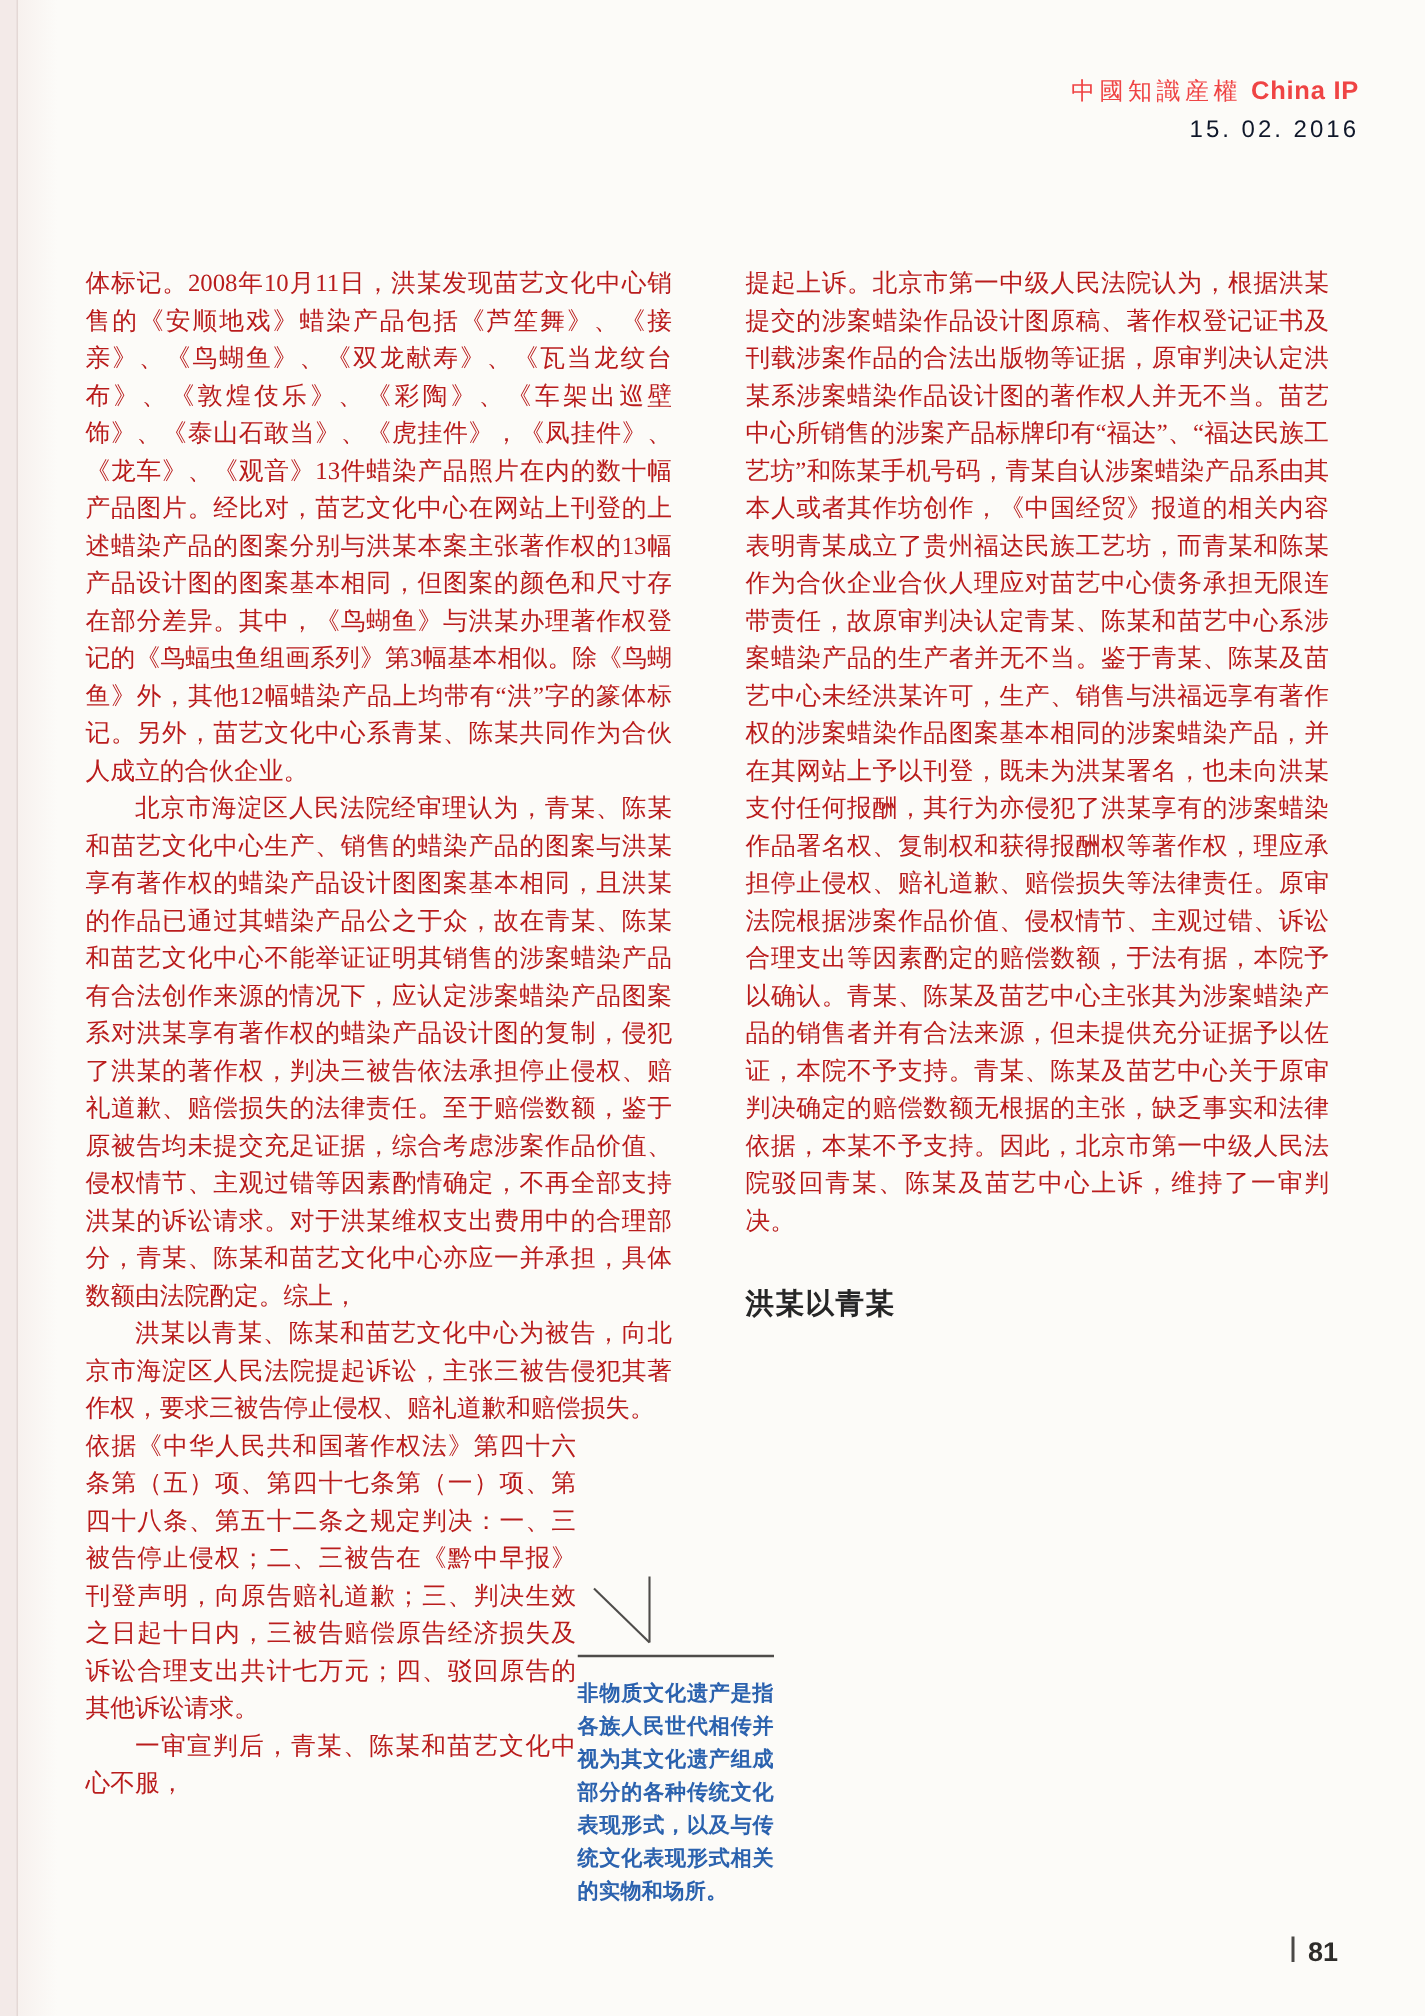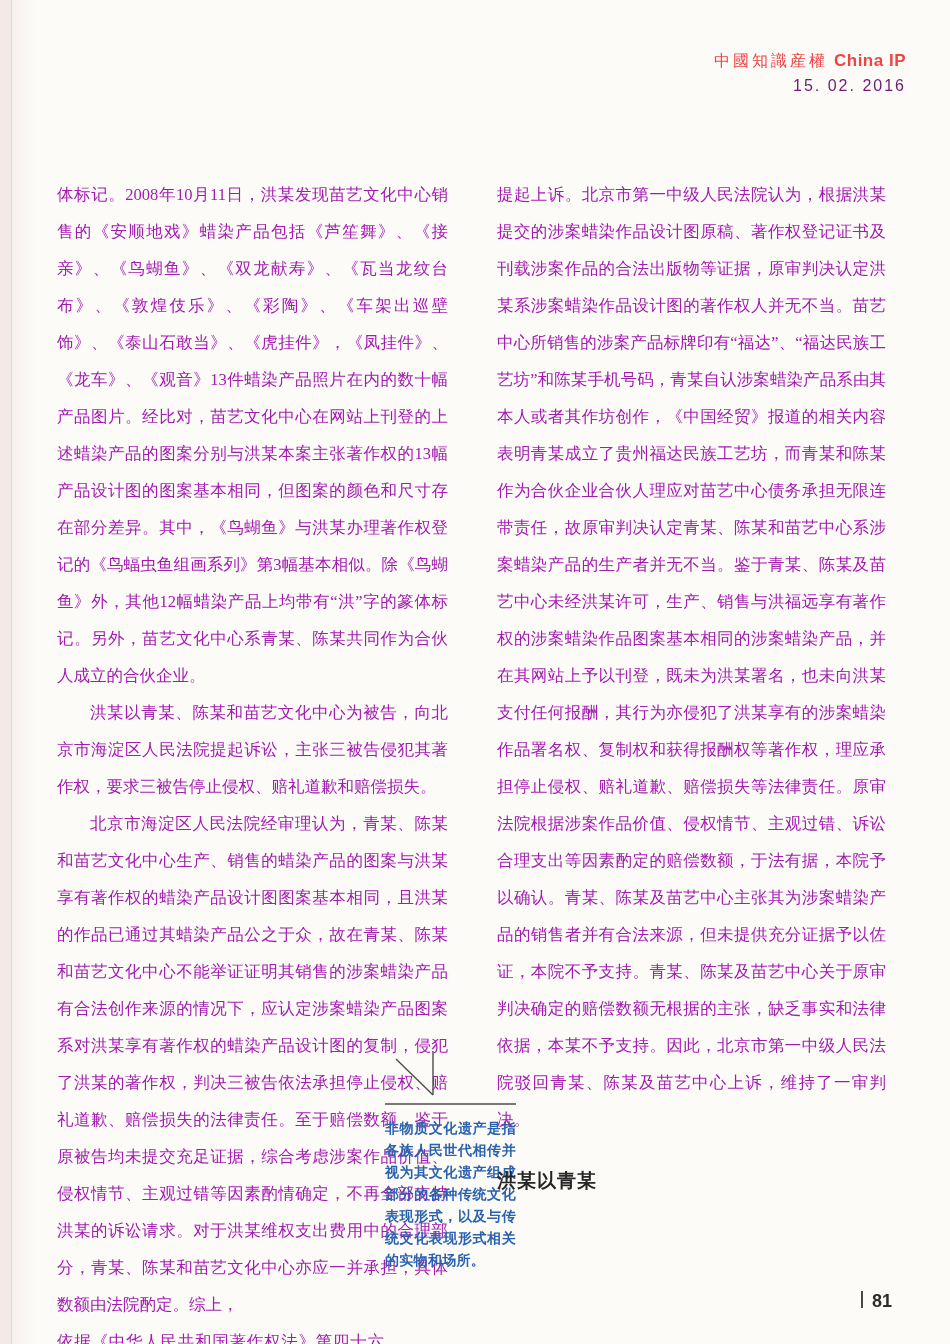--- a/index.html
+++ b/index.html
@@ -26,7 +26,7 @@
   .mag-line{font-size:16px;letter-spacing:1px;color:#ef4444;line-height:22px;}
   .mag-zh{font-family:"Liberation Serif","DejaVu Serif",serif;letter-spacing:3px;}
   .mag-en{font-family:"Liberation Sans","DejaVu Sans",sans-serif;font-weight:bold;font-size:17px;letter-spacing:0.5px;margin-left:6px;}
-  .mag-date{font-family:"Liberation Sans","DejaVu Sans",sans-serif;font-size:16px;color:#701a75;letter-spacing:2px;line-height:24px;margin-top:2px;}
+  .mag-date{font-family:"Liberation Sans","DejaVu Sans",sans-serif;font-size:16px;color:#0f172a;letter-spacing:2px;line-height:24px;margin-top:2px;}
   
   .col{position:absolute;top:176px;}
   .col-left{left:57px;width:391px;}

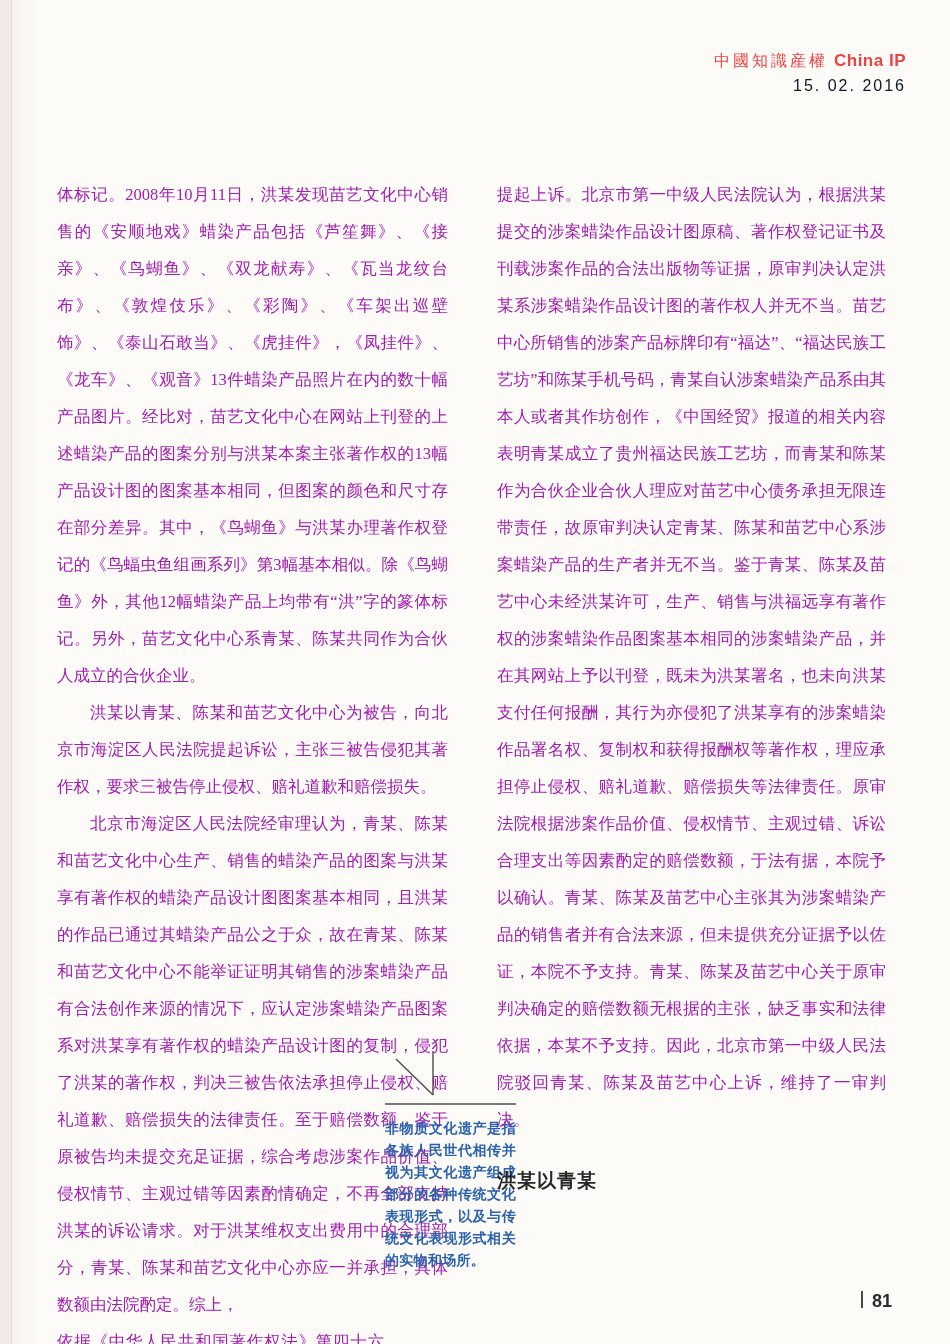--- a/index.html
+++ b/index.html
@@ -32,8 +32,8 @@
   .col-left{left:57px;width:391px;}
   .col-right{left:497px;width:389px;}
   p.body{
-    margin:0;font-size:16.5px;line-height:37px;
-    text-align:justify;color:#a21caf;
+    margin:0;font-size:16.5px;line-height:25px;
+    text-align:justify;color:#b91c1c;
   }
   p.ind{text-indent:2em;}
   .narrow{width:327px;}

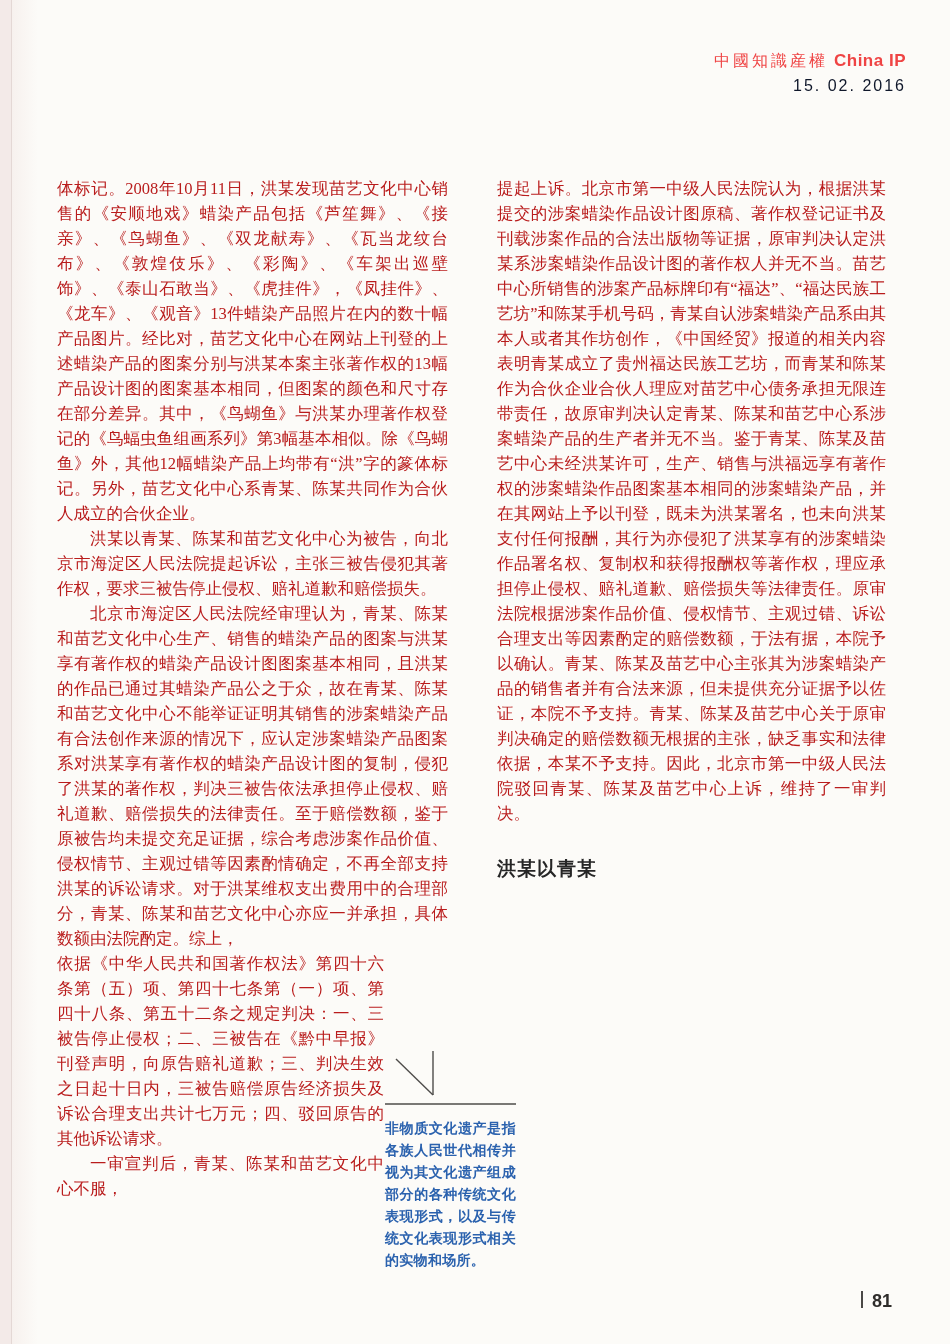--- a/index.html
+++ b/index.html
@@ -76,8 +76,8 @@
 
 <div class="col col-left">
   <p class="body">体标记。2008年10月11日，洪某发现苗艺文化中心销售的《安顺地戏》蜡染产品包括《芦笙舞》、《接亲》、《鸟蝴鱼》、《双龙献寿》、《瓦当龙纹台布》、《敦煌伎乐》、《彩陶》、《车架出巡壁饰》、《泰山石敢当》、《虎挂件》，《凤挂件》、《龙车》、《观音》13件蜡染产品照片在内的数十幅产品图片。经比对，苗艺文化中心在网站上刊登的上述蜡染产品的图案分别与洪某本案主张著作权的13幅产品设计图的图案基本相同，但图案的颜色和尺寸存在部分差异。其中，《鸟蝴鱼》与洪某办理著作权登记的《鸟蝠虫鱼组画系列》第3幅基本相似。除《鸟蝴鱼》外，其他12幅蜡染产品上均带有“洪”字的篆体标记。另外，苗艺文化中心系青某、陈某共同作为合伙人成立的合伙企业。</p>
+  <p class="body ind">北京市海淀区人民法院经审理认为，青某、陈某和苗艺文化中心生产、销售的蜡染产品的图案与洪某享有著作权的蜡染产品设计图图案基本相同，且洪某的作品已通过其蜡染产品公之于众，故在青某、陈某和苗艺文化中心不能举证证明其销售的涉案蜡染产品有合法创作来源的情况下，应认定涉案蜡染产品图案系对洪某享有著作权的蜡染产品设计图的复制，侵犯了洪某的著作权，判决三被告依法承担停止侵权、赔礼道歉、赔偿损失的法律责任。至于赔偿数额，鉴于原被告均未提交充足证据，综合考虑涉案作品价值、侵权情节、主观过错等因素酌情确定，不再全部支持洪某的诉讼请求。对于洪某维权支出费用中的合理部分，青某、陈某和苗艺文化中心亦应一并承担，具体数额由法院酌定。综上，</p>
   <p class="body ind">洪某以青某、陈某和苗艺文化中心为被告，向北京市海淀区人民法院提起诉讼，主张三被告侵犯其著作权，要求三被告停止侵权、赔礼道歉和赔偿损失。</p>
-  <p class="body ind">北京市海淀区人民法院经审理认为，青某、陈某和苗艺文化中心生产、销售的蜡染产品的图案与洪某享有著作权的蜡染产品设计图图案基本相同，且洪某的作品已通过其蜡染产品公之于众，故在青某、陈某和苗艺文化中心不能举证证明其销售的涉案蜡染产品有合法创作来源的情况下，应认定涉案蜡染产品图案系对洪某享有著作权的蜡染产品设计图的复制，侵犯了洪某的著作权，判决三被告依法承担停止侵权、赔礼道歉、赔偿损失的法律责任。至于赔偿数额，鉴于原被告均未提交充足证据，综合考虑涉案作品价值、侵权情节、主观过错等因素酌情确定，不再全部支持洪某的诉讼请求。对于洪某维权支出费用中的合理部分，青某、陈某和苗艺文化中心亦应一并承担，具体数额由法院酌定。综上，</p>
   <div class="narrow">
     <p class="body">依据《中华人民共和国著作权法》第四十六条第（五）项、第四十七条第（一）项、第四十八条、第五十二条之规定判决：一、三被告停止侵权；二、三被告在《黔中早报》刊登声明，向原告赔礼道歉；三、判决生效之日起十日内，三被告赔偿原告经济损失及诉讼合理支出共计七万元；四、驳回原告的其他诉讼请求。</p>
     <p class="body ind">一审宣判后，青某、陈某和苗艺文化中心不服，</p>

